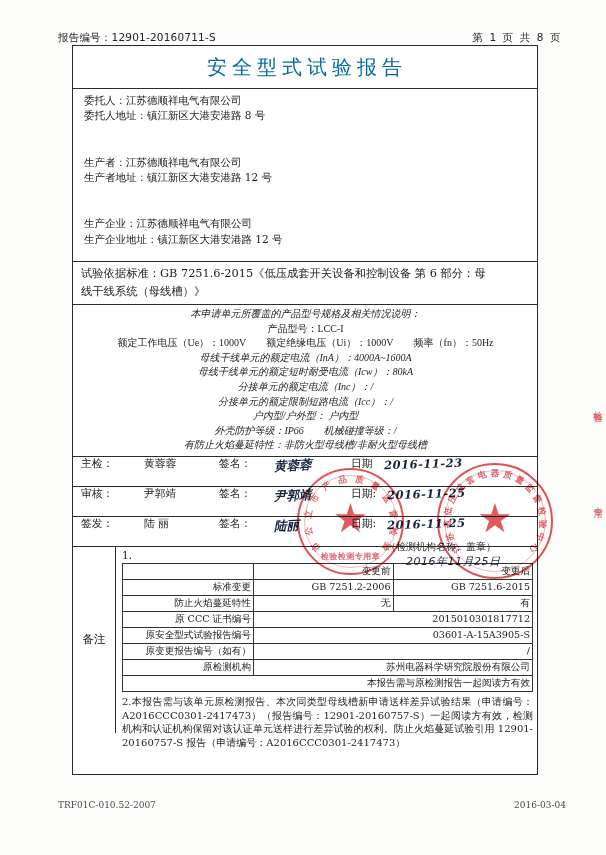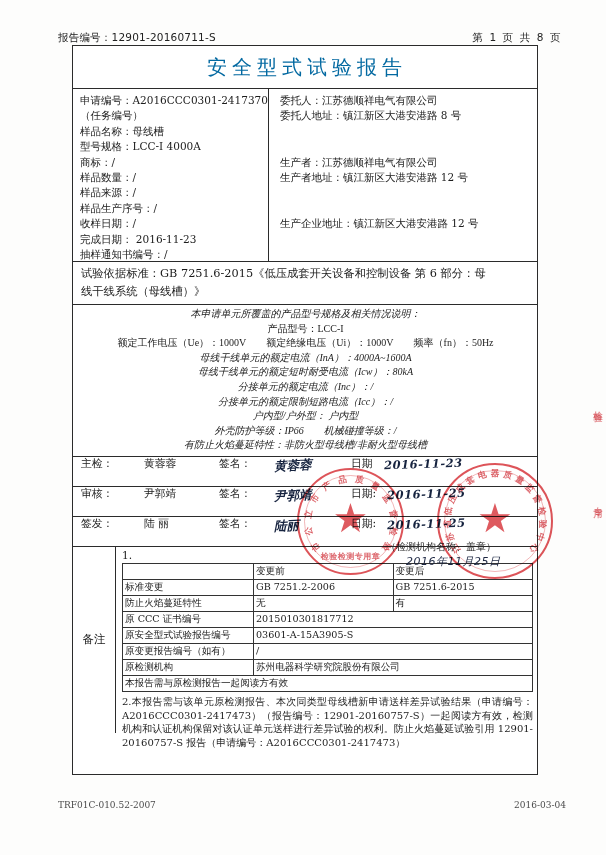--- a/index.html
+++ b/index.html
@@ -276,19 +276,6 @@
     <div class="title">安全型式试验报告</div>
 
     <div class="info">
-      <div class="col-l">
-        <div class="ln">申请编号：A2016CCC0301-2417370</div>
-        <div class="ln">（任务编号）</div>
-        <div class="ln">样品名称：母线槽</div>
-        <div class="ln">型号规格：LCC-I  4000A</div>
-        <div class="ln">商标：/</div>
-        <div class="ln">样品数量：/</div>
-        <div class="ln">样品来源：/</div>
-        <div class="ln">样品生产序号：/</div>
-        <div class="ln">收样日期：/</div>
-        <div class="ln">完成日期： 2016-11-23</div>
-        <div class="ln">抽样通知书编号：/</div>
-      </div>
       <div class="col-r">
         <div class="ln">委托人：江苏德顺祥电气有限公司</div>
         <div class="ln">委托人地址：镇江新区大港安港路 8 号</div>

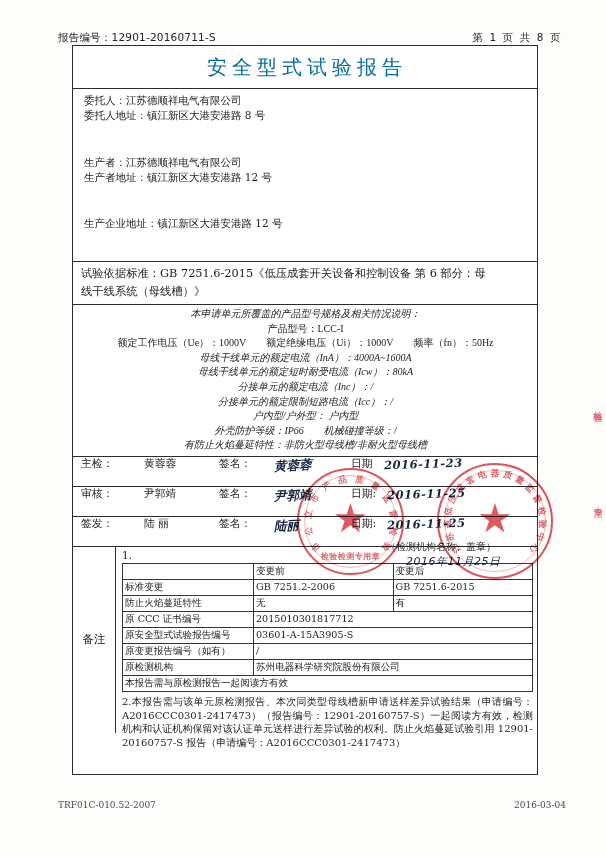--- a/index.html
+++ b/index.html
@@ -285,6 +285,7 @@
         <div class="ln">生产者地址：镇江新区大港安港路 12 号</div>
         <div class="ln sp"></div>
         <div class="ln sp"></div>
+        <div class="ln">生产企业：江苏德顺祥电气有限公司</div>
         <div class="ln">生产企业地址：镇江新区大港安港路 12 号</div>
       </div>
     </div>

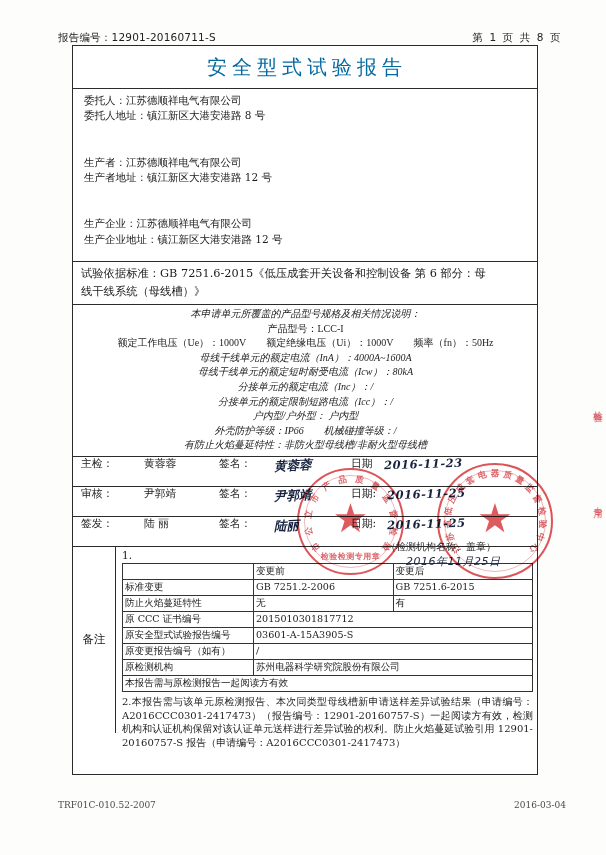--- a/index.html
+++ b/index.html
@@ -169,7 +169,7 @@
     border: 1px solid #333;
     font-size: 9.6px;
     height: 15px;
-    text-align: left;
+    text-align: right;
     padding: 0 2px;
     line-height: 12px;
   }

